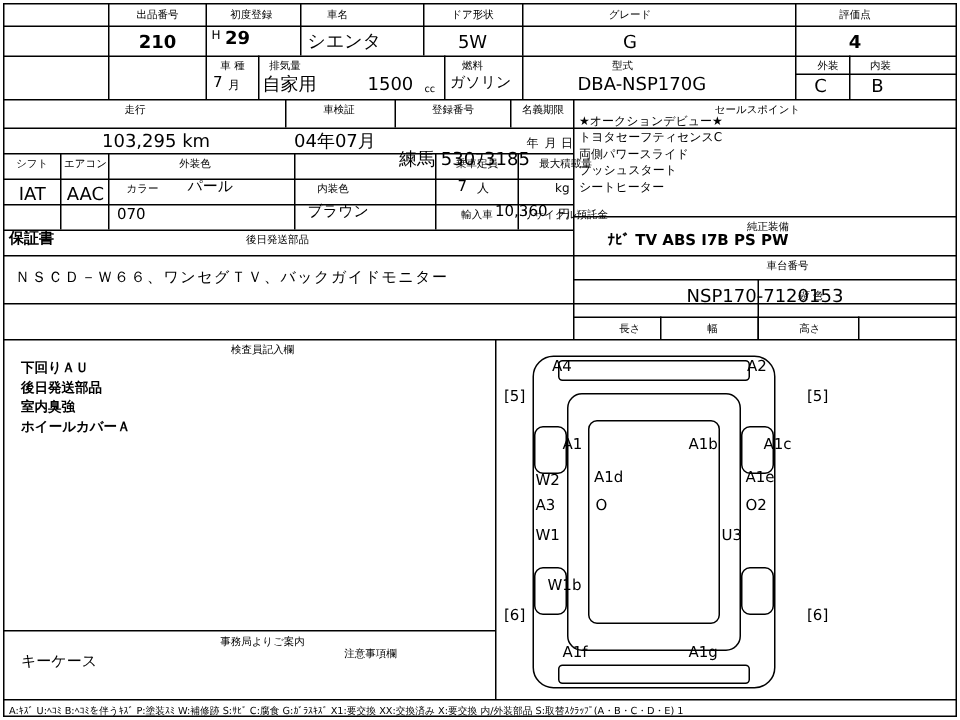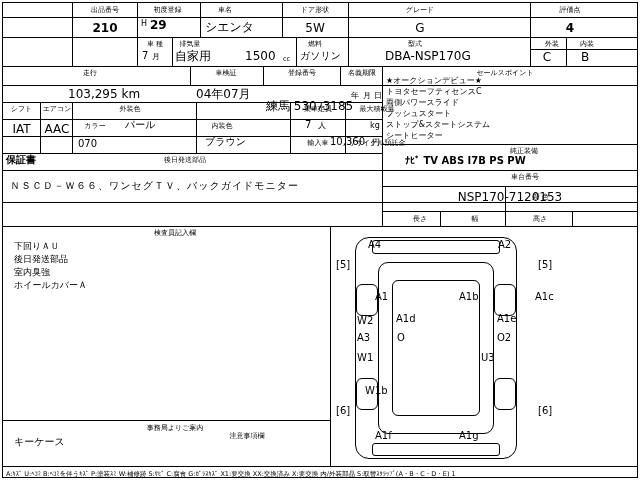--- a/index.html
+++ b/index.html
@@ -118,7 +118,6 @@
     <div class="xs" style="line-height:11px;">トヨタセーフティセンスC</div>
     <div class="xs" style="line-height:11px;">両側パワースライド</div>
     <div class="xs" style="line-height:11px;">プッシュスタート</div>
-    <div class="xs" style="line-height:11px;">ストップ&amp;スタートシステム</div>
     <div class="xs" style="line-height:11px;">シートヒーター</div>
   </div>
   <div class="lbl ctr" style="left:484px;top:147px;width:80px;height:9px;">純正装備</div>

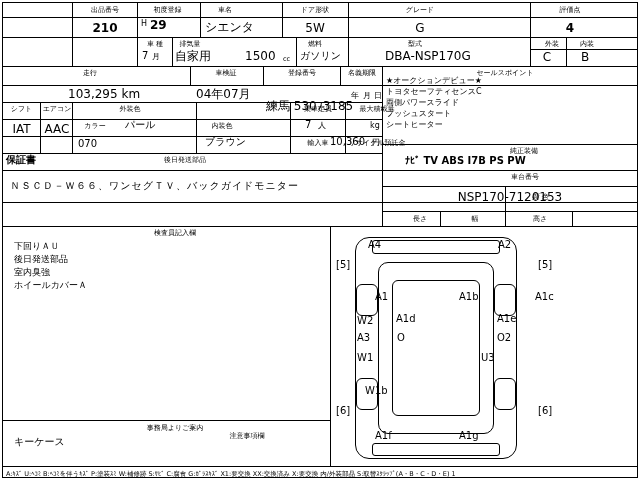--- a/index.html
+++ b/index.html
@@ -120,7 +120,7 @@
     <div class="xs" style="line-height:11px;">プッシュスタート</div>
     <div class="xs" style="line-height:11px;">シートヒーター</div>
   </div>
-  <div class="lbl ctr" style="left:484px;top:147px;width:80px;height:9px;">純正装備</div>
+  <div class="lbl ctr" style="left:472px;top:147px;width:80px;height:9px;">純正装備</div>
 
   <div class="lbl ctr" style="left:4px;top:105px;width:35px;height:9px;">シフト</div>
   <div class="lbl ctr" style="left:42px;top:105px;width:30px;height:9px;">エアコン</div>

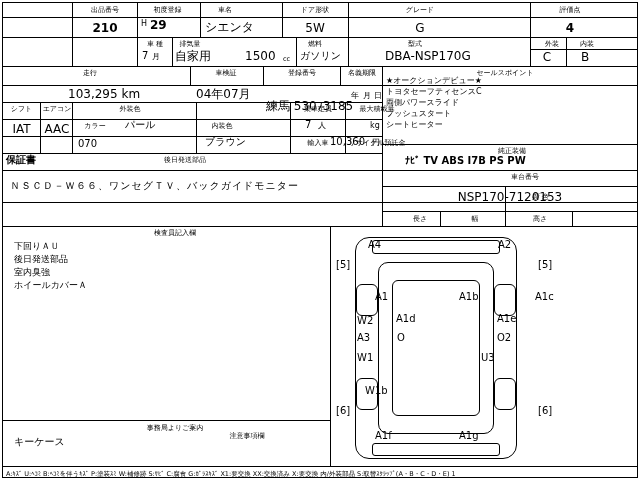--- a/index.html
+++ b/index.html
@@ -166,7 +166,7 @@
   <div class="lbl ctr" style="left:212px;top:432px;width:70px;height:9px;">注意事項欄</div>
   <div class="lbl ctr" style="left:130px;top:424px;width:90px;height:9px;">事務局よりご案内</div>
 
-  <div style="position:absolute;left:14px;top:240px;">
+  <div style="position:absolute;left:14px;top:240px;font-weight:bold;">
     <div class="notetxt" style="position:static;">下回りＡＵ</div>
     <div class="notetxt" style="position:static;">後日発送部品</div>
     <div class="notetxt" style="position:static;">室内臭強</div>

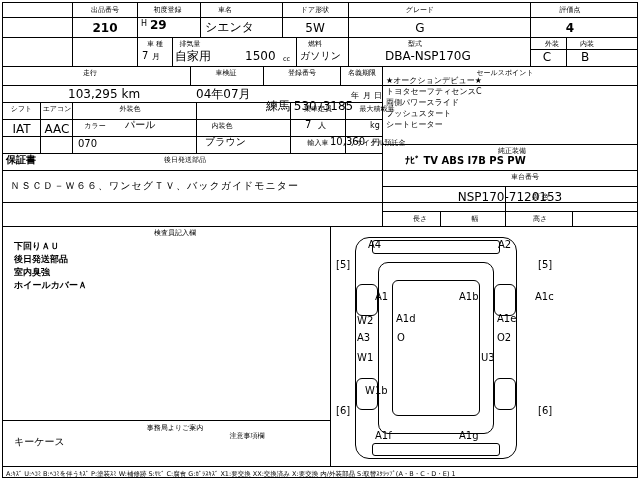--- a/index.html
+++ b/index.html
@@ -195,7 +195,7 @@
   <div class="val sm" style="left:498px;top:240px;">A2</div>
   <div class="val sm" style="left:375px;top:292px;">A1</div>
   <div class="val sm" style="left:459px;top:292px;">A1b</div>
-  <div class="val sm" style="left:509px;top:292px;margin-left:26px;">A1c</div>
+  <div class="val sm" style="left:509px;top:292px;">A1c</div>
   <div class="val sm" style="left:357px;top:316px;">W2</div>
   <div class="val sm" style="left:396px;top:314px;">A1d</div>
   <div class="val sm" style="left:497px;top:314px;text-align:right;">A1e</div>

